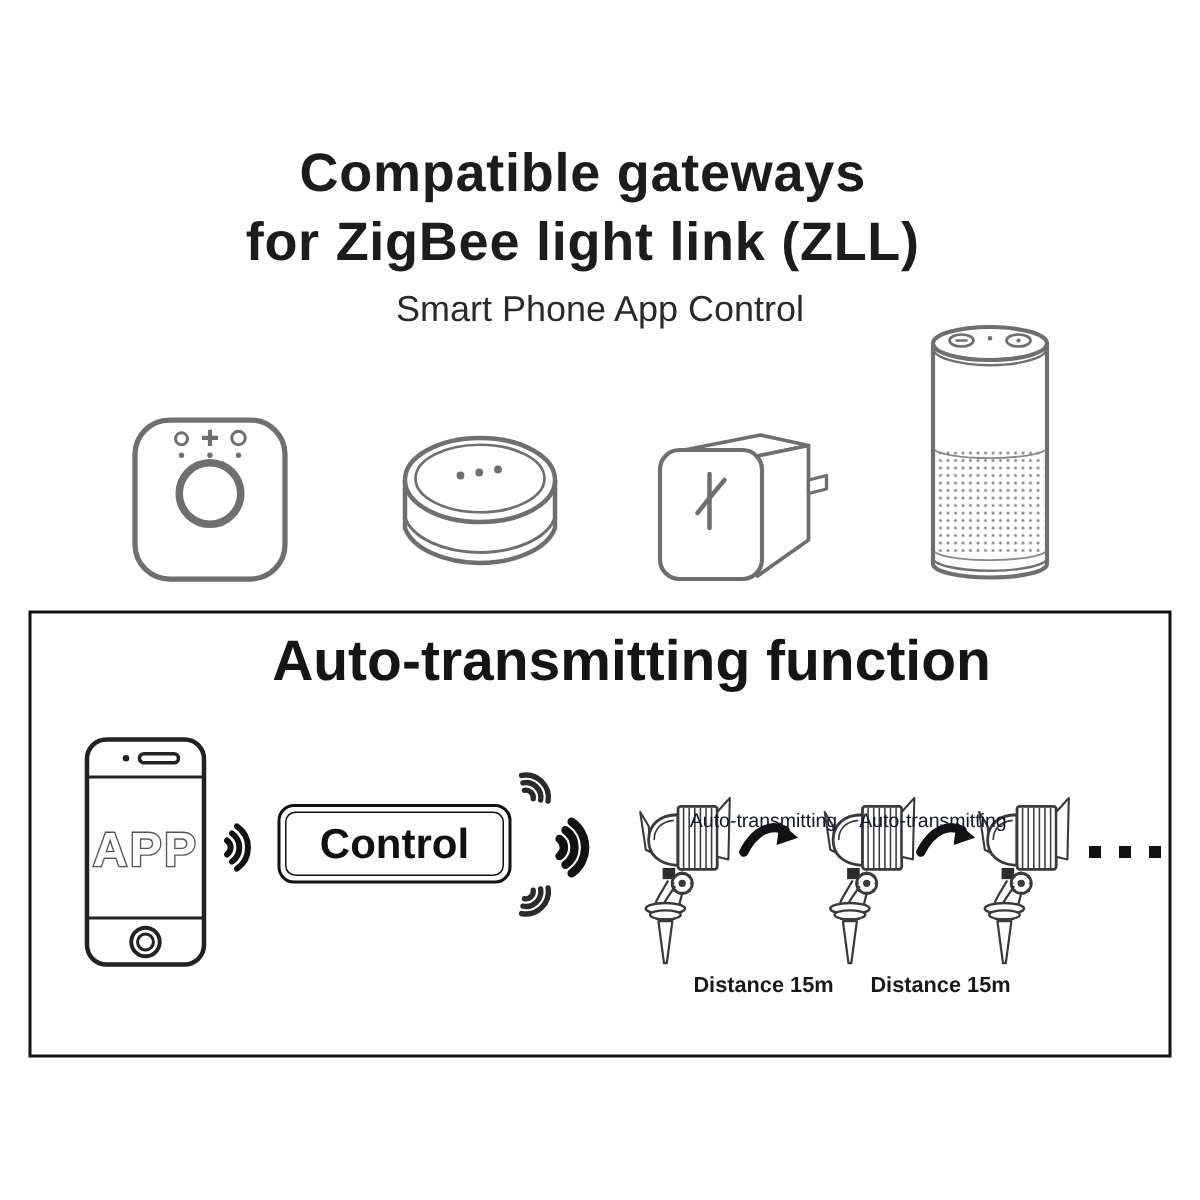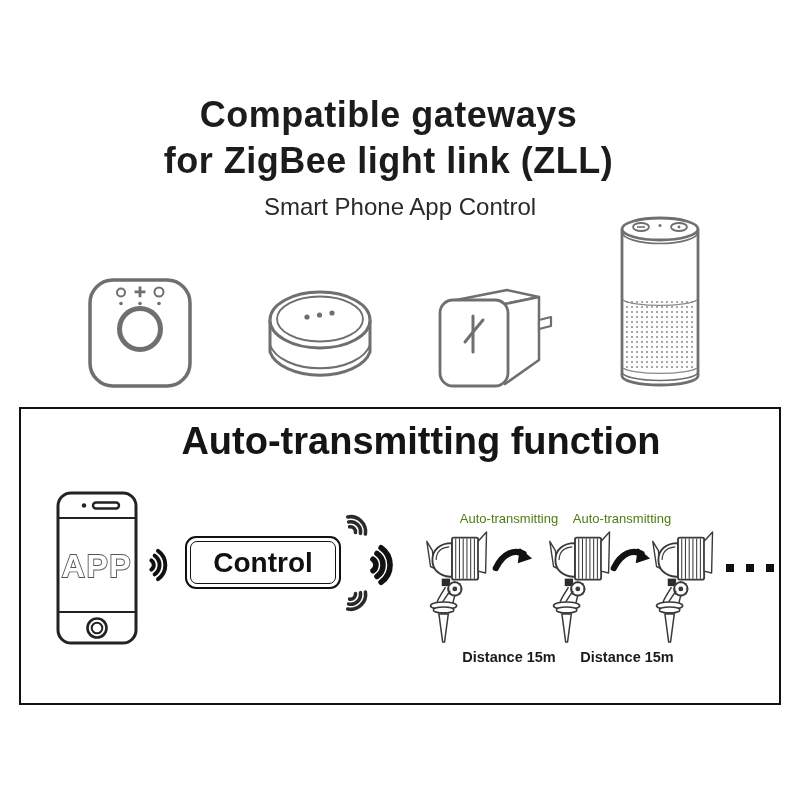--- a/index.html
+++ b/index.html
@@ -17,7 +17,7 @@
   .gateways-inner{width:100%;height:100%;border:1.8px solid #111;border-radius:7px;
                   display:flex;align-items:center;justify-content:center;
                   font-weight:bold;font-size:28px;color:#111;box-sizing:border-box;}
-  .hop-label{font-size:13px;color:#4d7c0f;text-align:center;width:150px;}
+  .hop-label{font-size:13px;color:#0f172a;text-align:center;width:150px;margin-top:28px;}
   .dist-label{font-size:14.5px;color:#1a1a1a;text-align:center;width:150px;font-weight:bold;}
   .ellipsis{left:726px;top:564px;display:flex;gap:12px;}
   .ellipsis span{width:8px;height:8px;background:#111;display:block;}

